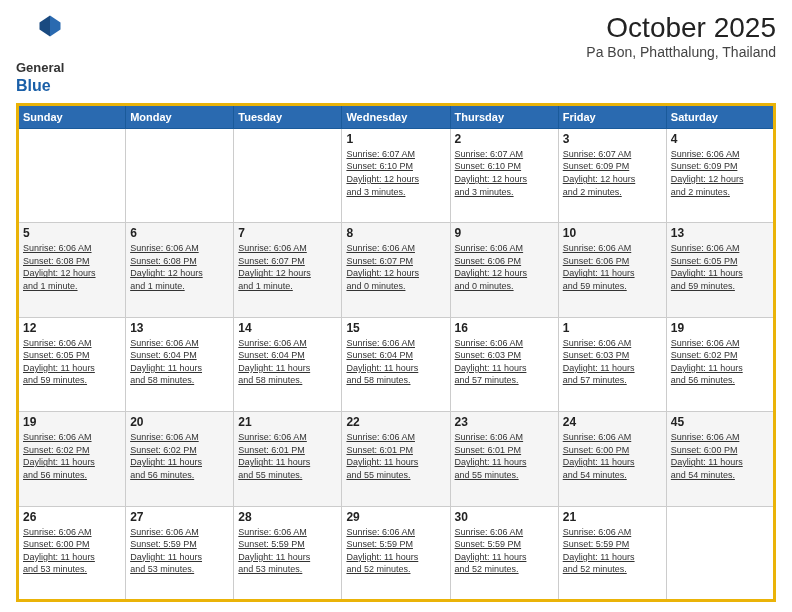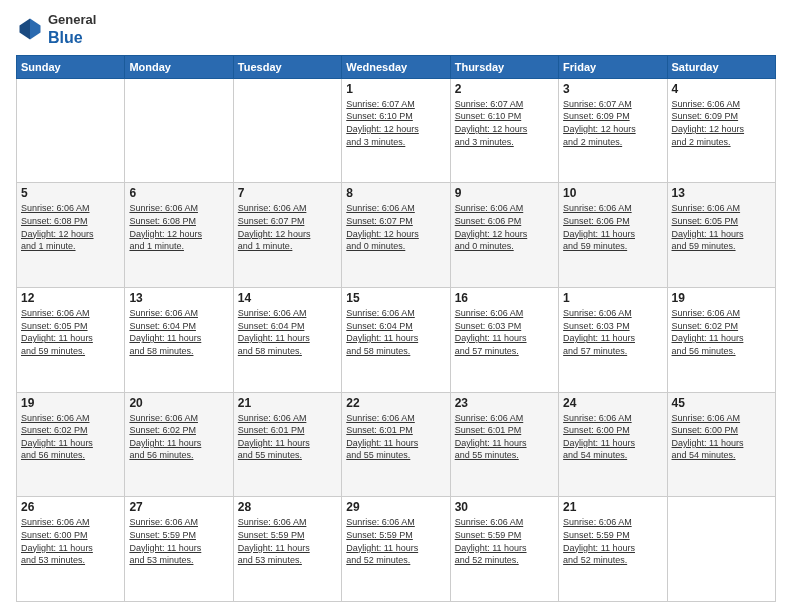--- a/index.html
+++ b/index.html
@@ -117,6 +117,10 @@
         <div class="blue" style="font-weight:bold;color:#1a5fa8;font-size:16px;">Blue</div>
       </div>
     </div>
+    <div class="title-block">
+      <h1>October 2025</h1>
+      <h2>Pa Bon, Phatthalung, Thailand</h2>
+    </div>
   </div>
 
   <table class="calendar">

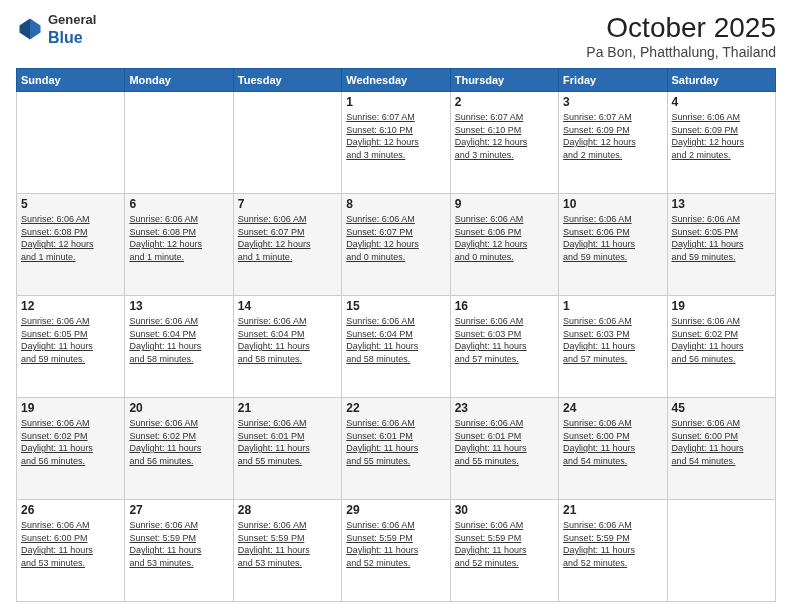--- a/index.html
+++ b/index.html
@@ -25,8 +25,9 @@
     }
     .logo {
       display: flex;
-      align-items: center;
-      gap: 4px;
+      align-items: flex-end;
+      gap: 20px;
+      flex-direction: column;
     }
     .logo-text {
       font-size: 14px;

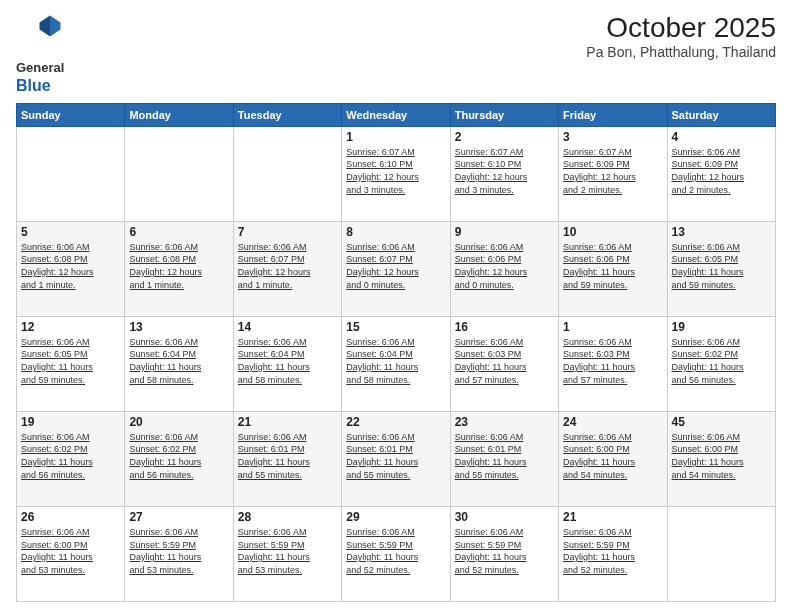--- a/index.html
+++ b/index.html
@@ -60,7 +60,7 @@
     }
     .calendar {
       flex: 1;
-      border: 1px solid #eab308;
+      border: 3px solid #eab308;
       border-collapse: collapse;
       width: 100%;
       table-layout: fixed;

